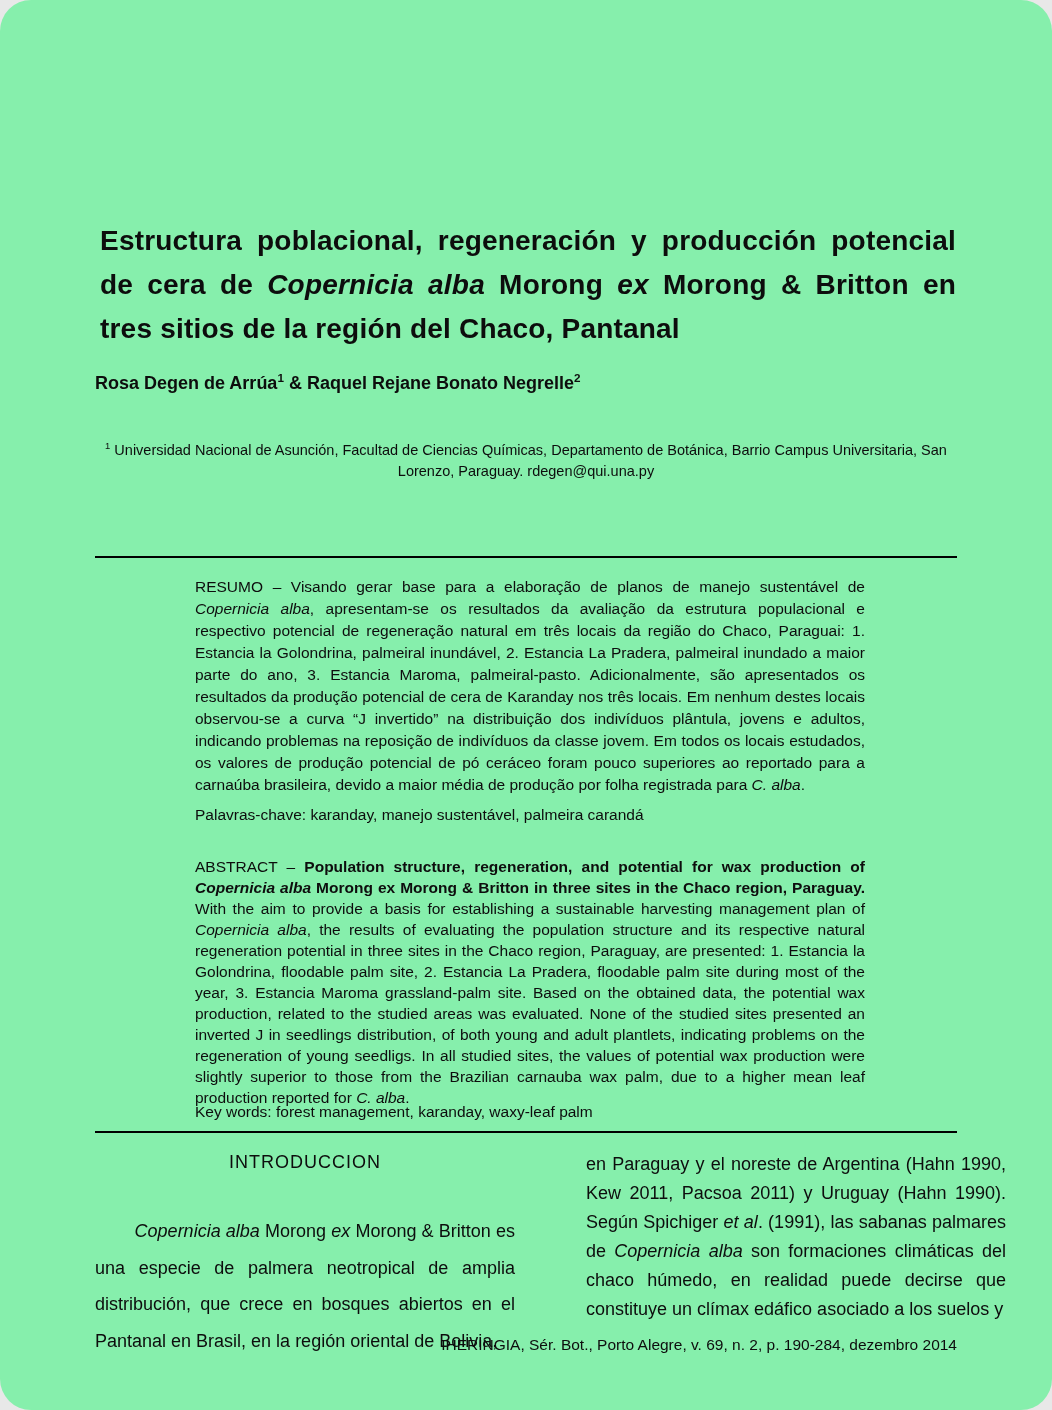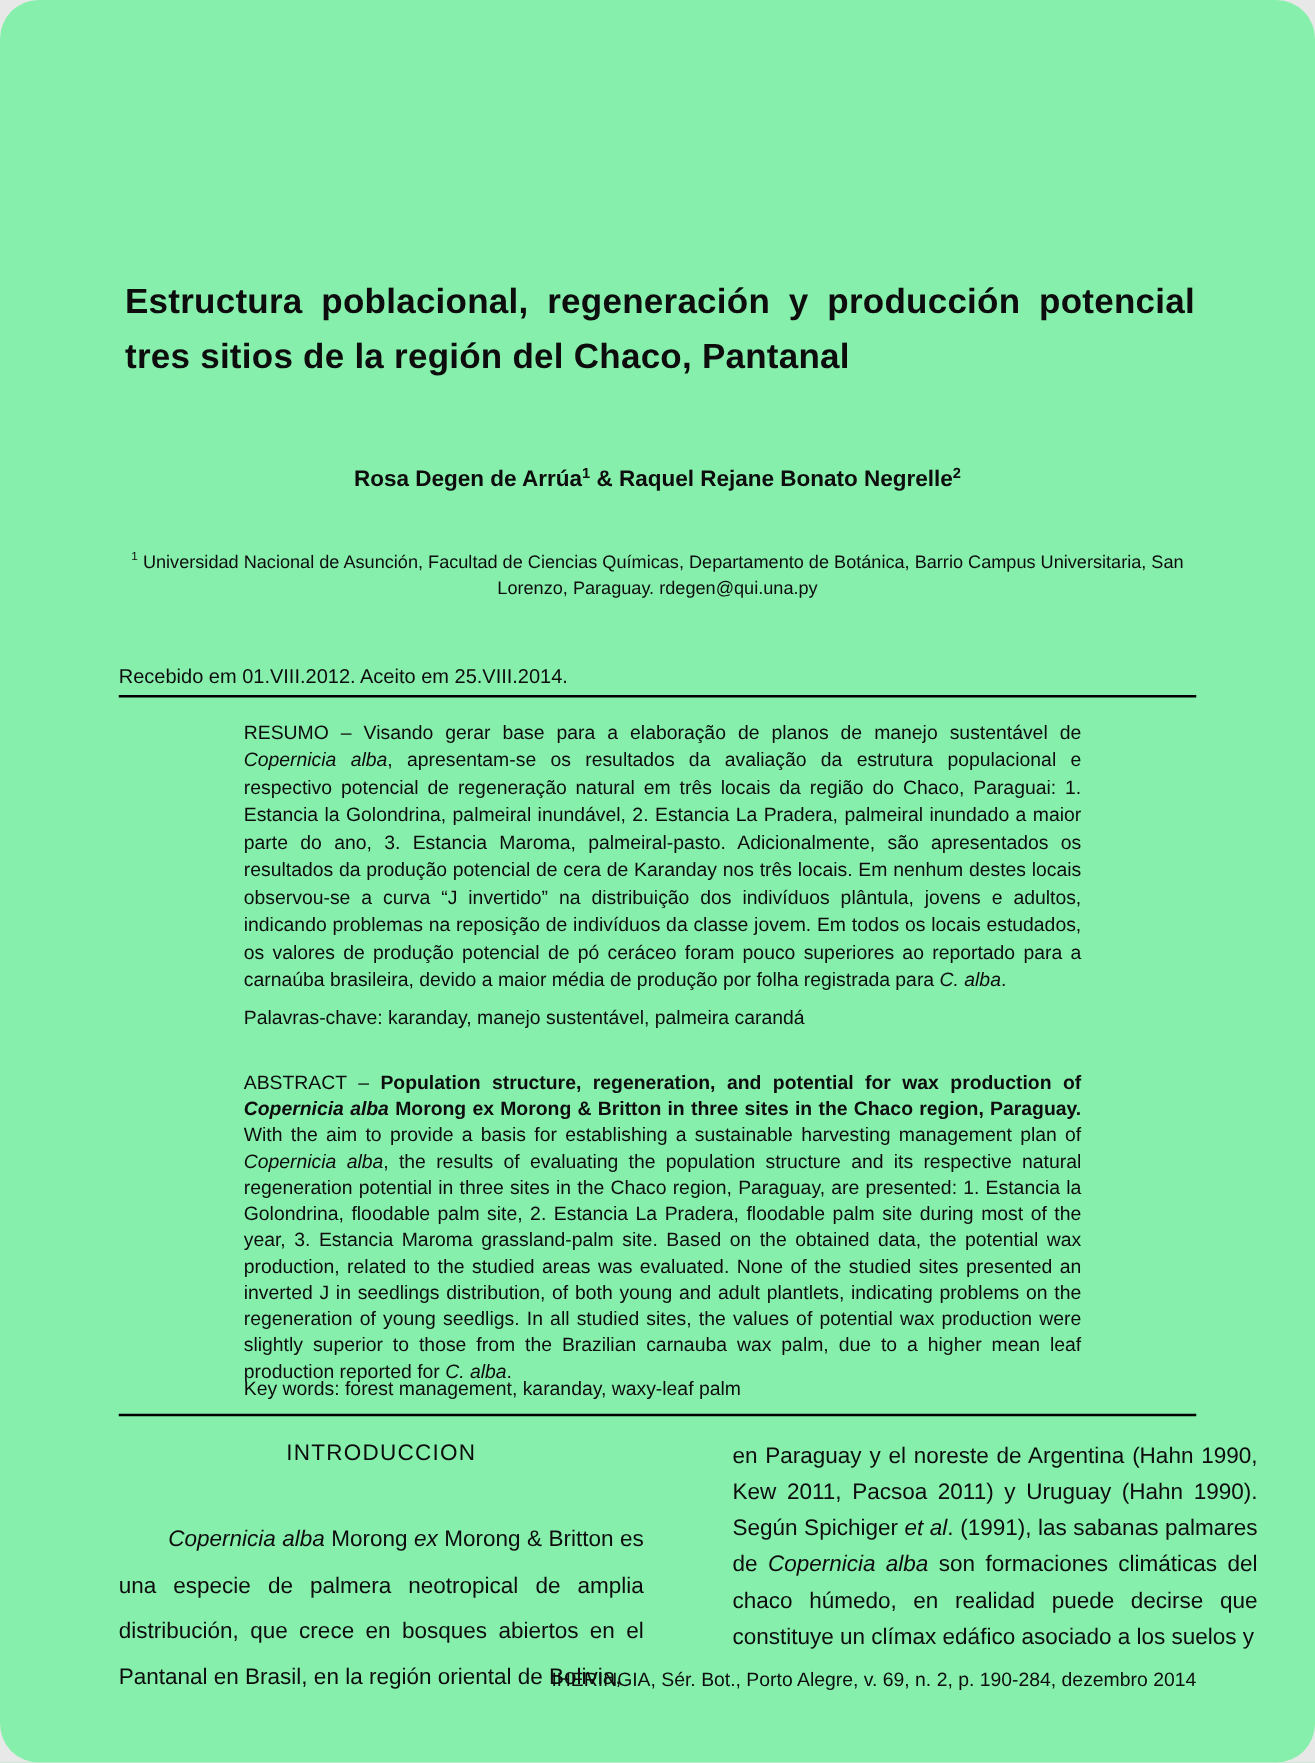--- a/index.html
+++ b/index.html
@@ -139,6 +139,7 @@
 
   <div class="abs title-block">
     <div class="title-line"><span>Estructura poblacional, regeneración y producción potencial</span></div>
+    <div class="title-line"><span>de cera de </span><span style="font-style: italic;">Copernicia alba</span><span> Morong </span><span style="font-style: italic;">ex</span><span> Morong &amp; Britton en</span></div>
     <div class="title-line last"><span>tres sitios de la región del Chaco, Pantanal</span></div>
   </div>
 

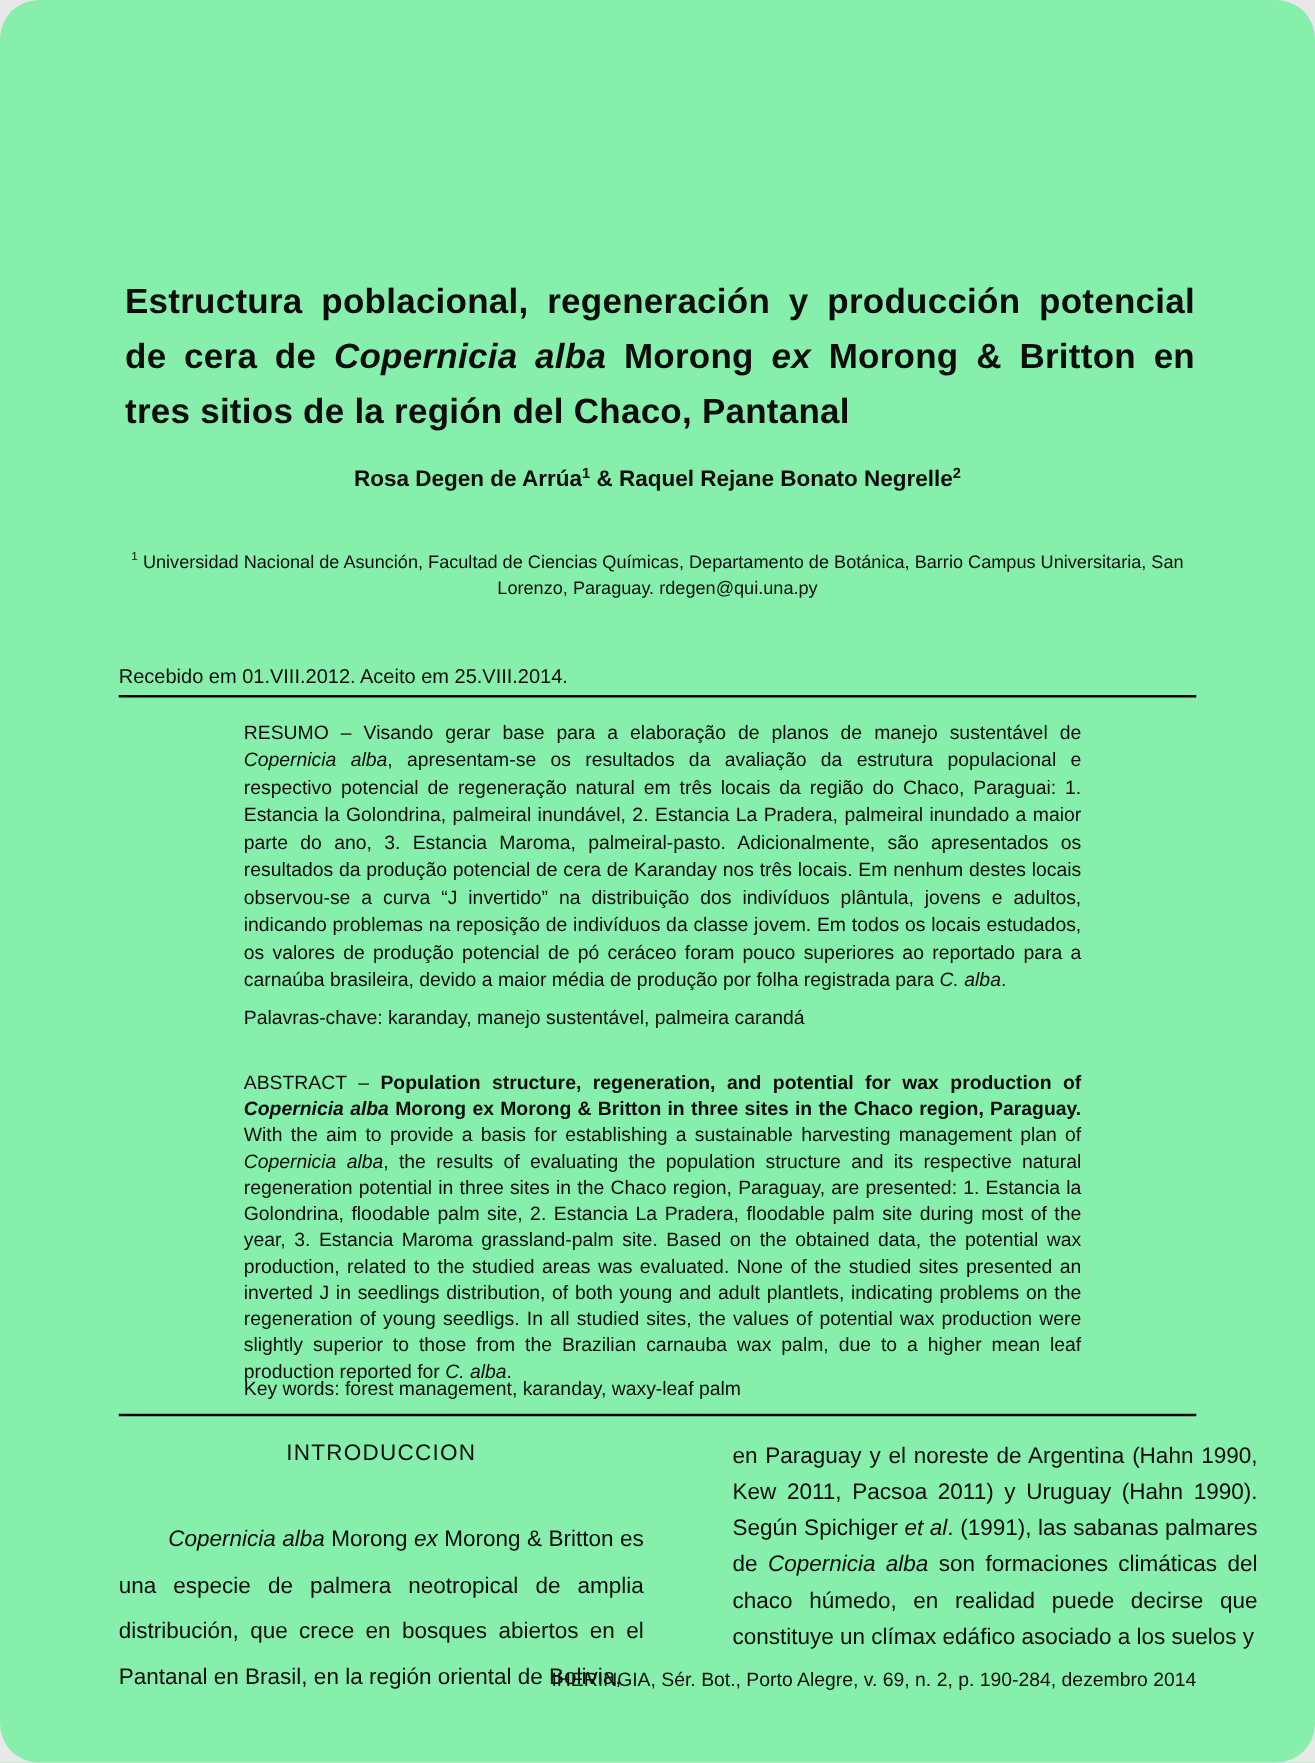--- a/index.html
+++ b/index.html
@@ -36,7 +36,7 @@
     left: 95px;
     top: 373px;
     width: 862px;
-    text-align: center;
+    text-align: left;
     font-size: 18px;
     font-weight: bold;
   }

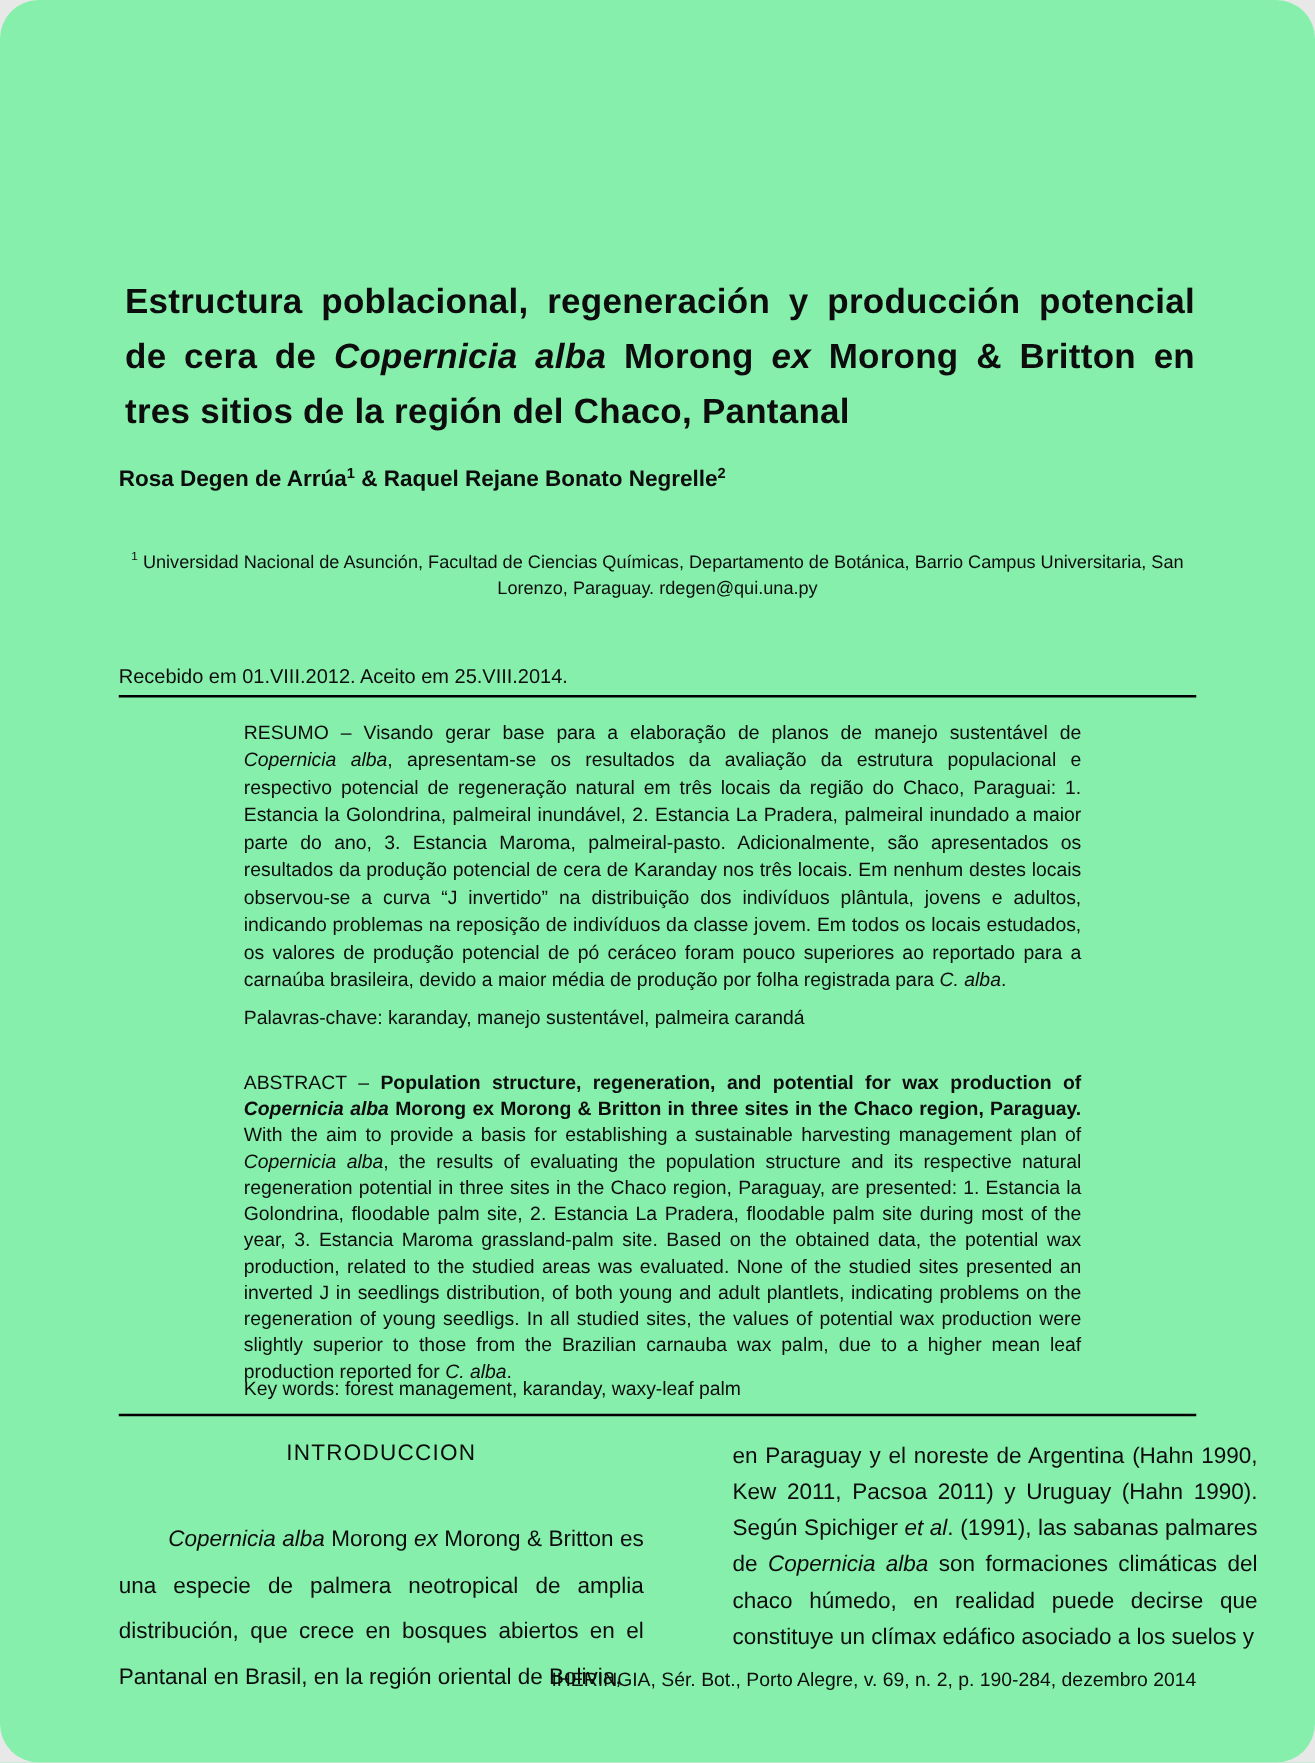--- a/index.html
+++ b/index.html
@@ -149,7 +149,6 @@
     <div><sup>1</sup><span> Universidad Nacional de Asunción, Facultad de Ciencias Químicas, Departamento de Botánica, Barrio Campus Universitaria, San Lorenzo, Paraguay. rdegen@qui.una.py</span></div>
   </div>
 
-  <div class="abs received-line">Recebido em  01.VIII.2012. Aceito em 25.VIII.2014.</div>
 
   <div class="abs rule rule-1"></div>
 

